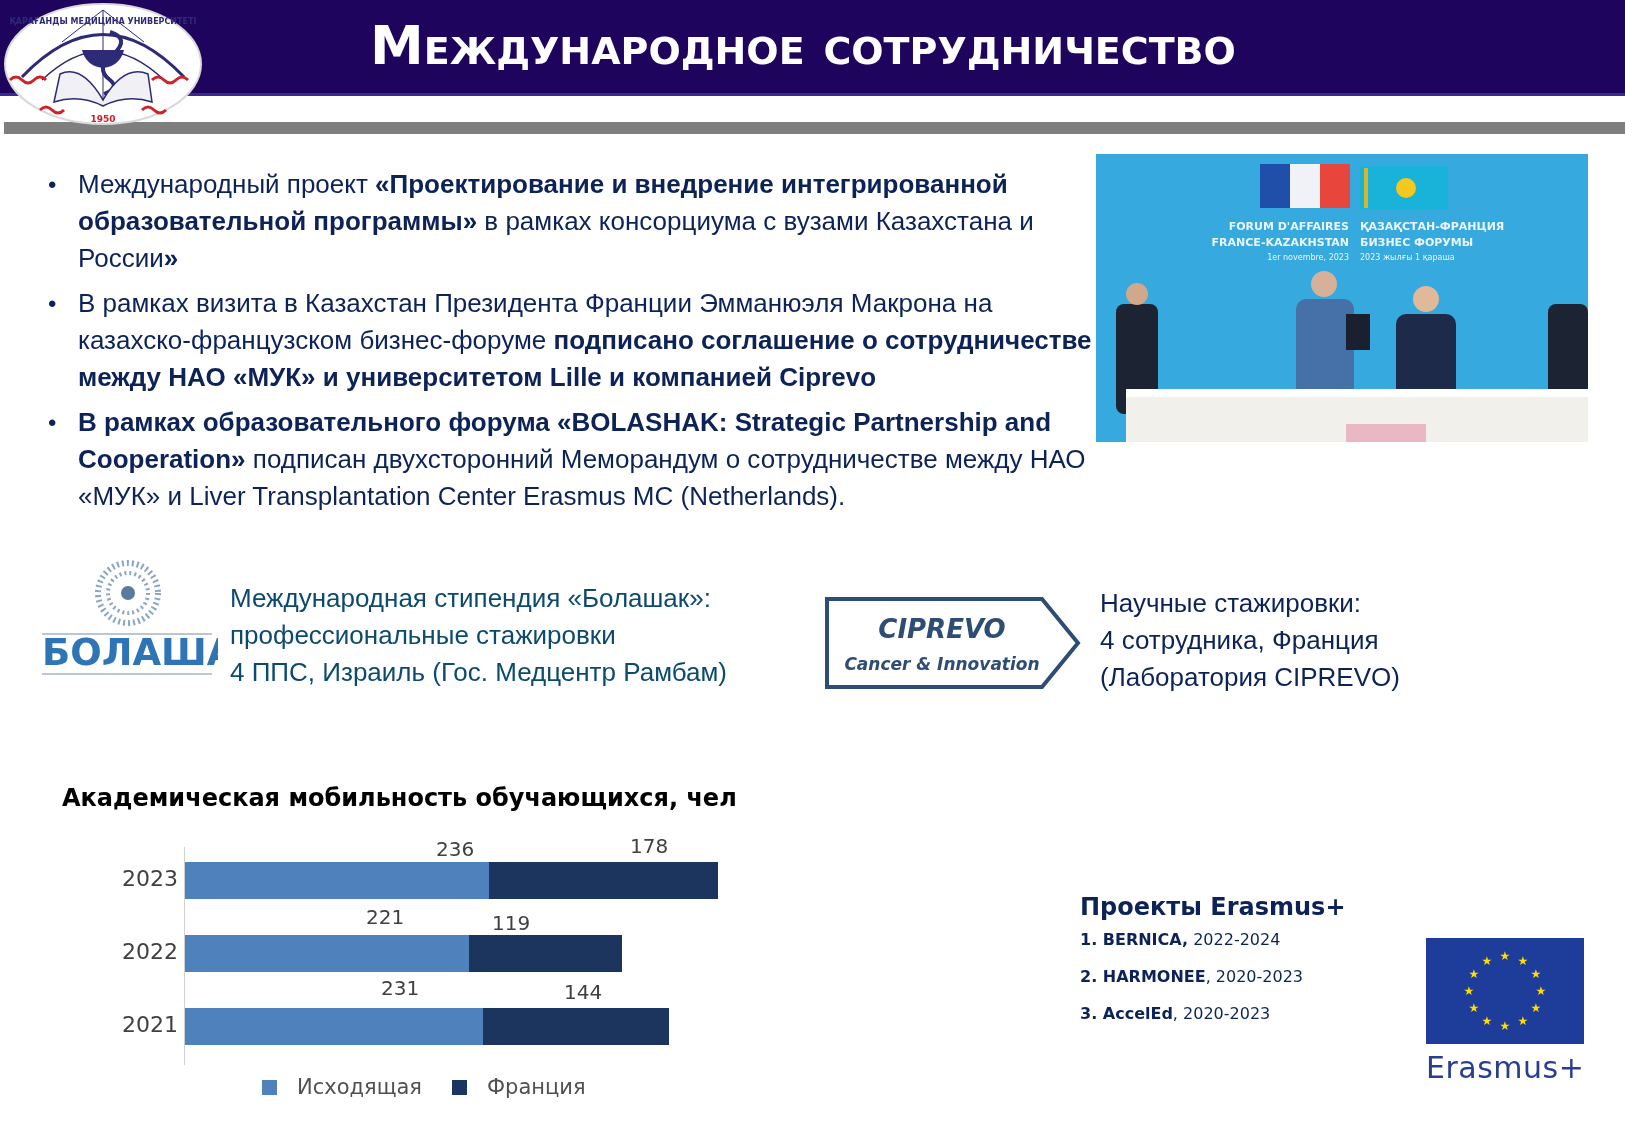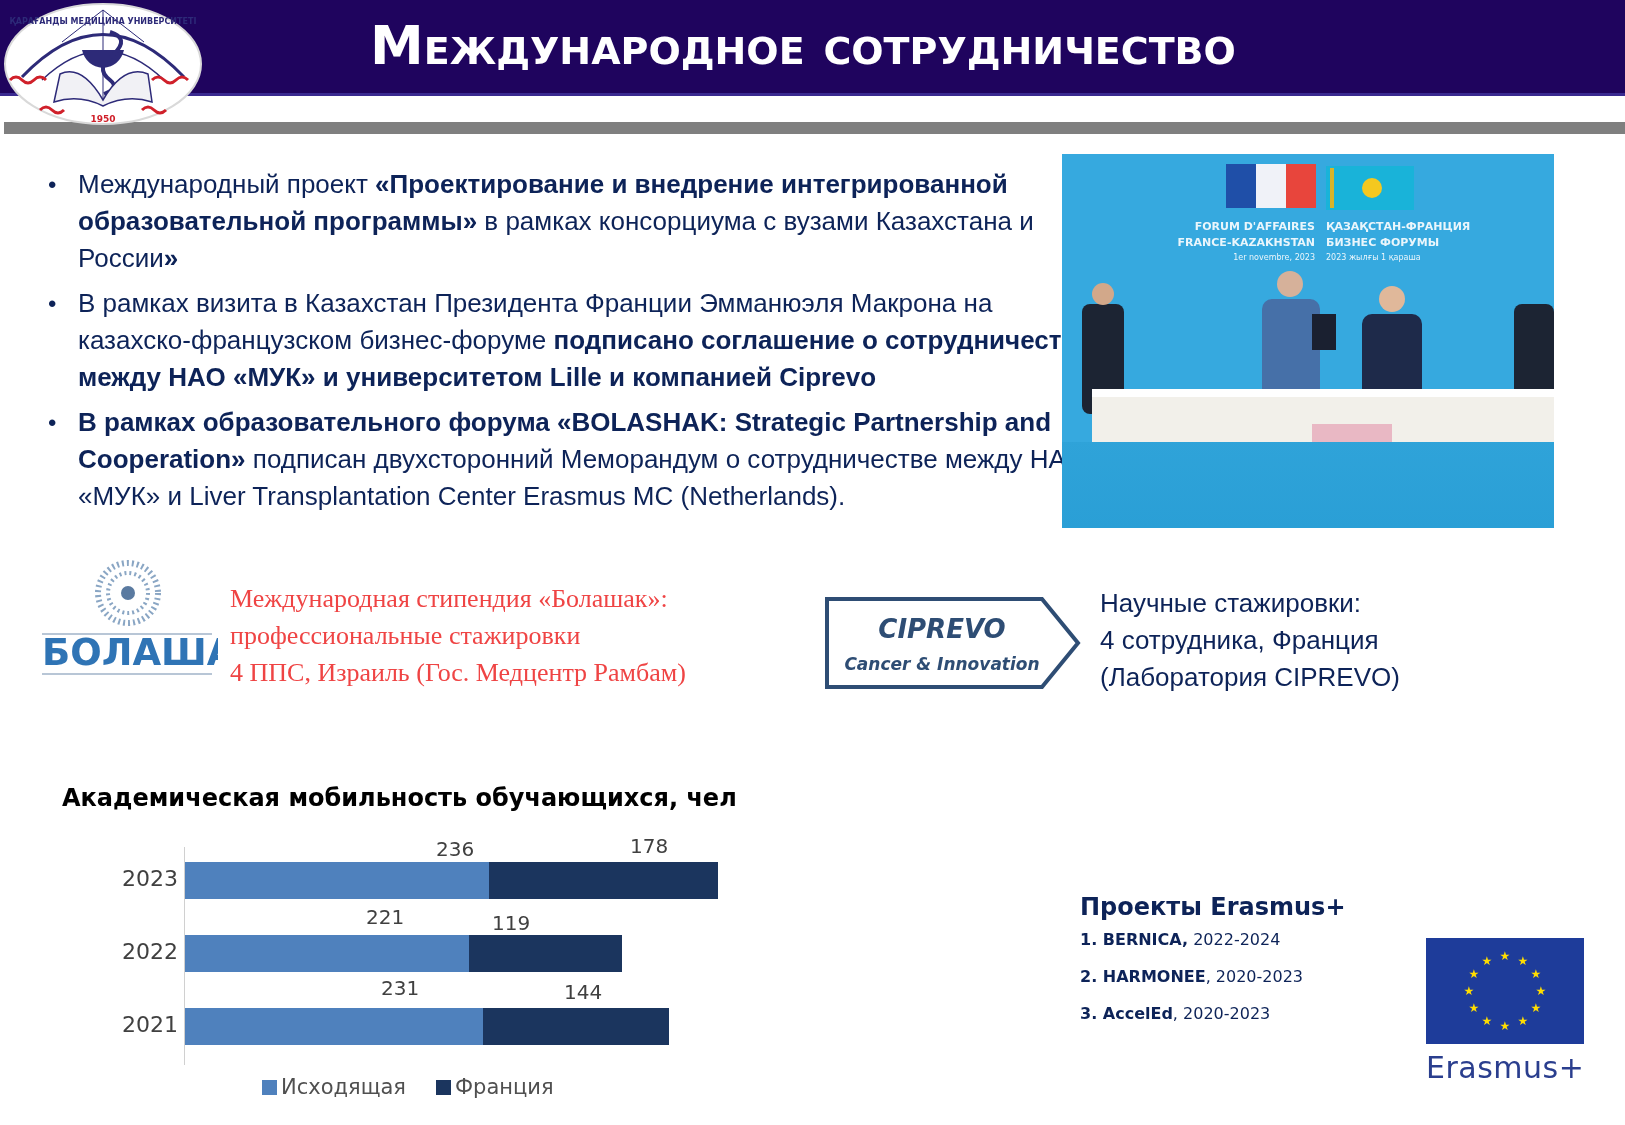--- a/index.html
+++ b/index.html
@@ -17,7 +17,7 @@
   .bullet::before { content: "•"; position: absolute; left: 0; top: 0; font-size: 24px; color: #0d2358; }
   .bullet b { font-weight: bold; }
 
-  .photo { position: absolute; left: 1062px; top: 154px; width: 492px; height: 374px; overflow: hidden; background: linear-gradient(#3fb0e2, #2a9fd6); }
+  .photo { position: absolute; left: 1096px; top: 154px; width: 492px; height: 288px; overflow: hidden; background: linear-gradient(#3fb0e2, #2a9fd6); }
 
   .bolashak-logo { position: absolute; left: 38px; top: 553px; width: 180px; height: 140px; }
   .bolashak-text { position: absolute; left: 230px; top: 580px; font-size: 26px; line-height: 37px; color: #ef4444; font-family: Liberation Serif, serif; }

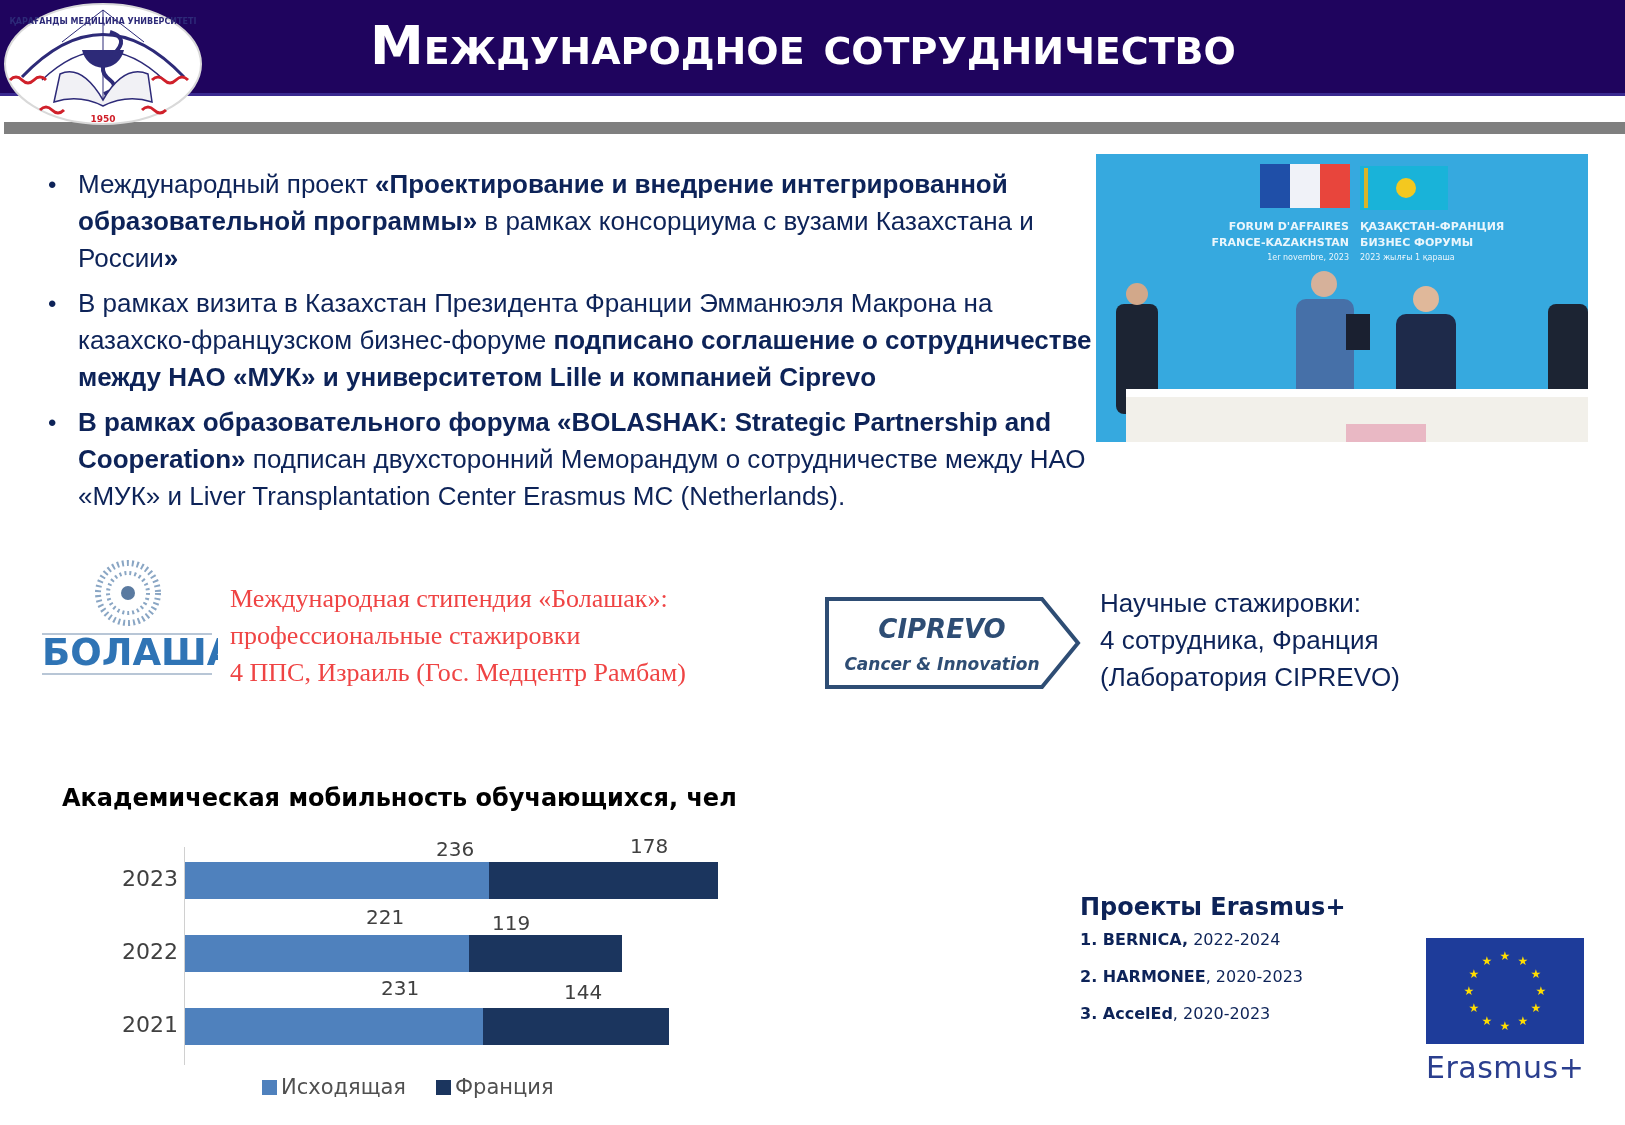--- a/index.html
+++ b/index.html
@@ -20,7 +20,7 @@
   .photo { position: absolute; left: 1096px; top: 154px; width: 492px; height: 288px; overflow: hidden; background: linear-gradient(#3fb0e2, #2a9fd6); }
 
   .bolashak-logo { position: absolute; left: 38px; top: 553px; width: 180px; height: 140px; }
-  .bolashak-text { position: absolute; left: 230px; top: 580px; font-size: 26px; line-height: 37px; color: #ef4444; font-family: Liberation Serif, serif; }
+  .bolashak-text { position: absolute; left: 230px; top: 580px; font-size: 26px; line-height: 37px; color: #0c4a6e; }
 
   .ciprevo-logo { position: absolute; left: 824px; top: 596px; width: 260px; height: 94px; }
   .ciprevo-text { position: absolute; left: 1100px; top: 585px; font-size: 26px; line-height: 37px; color: #0d2358; }

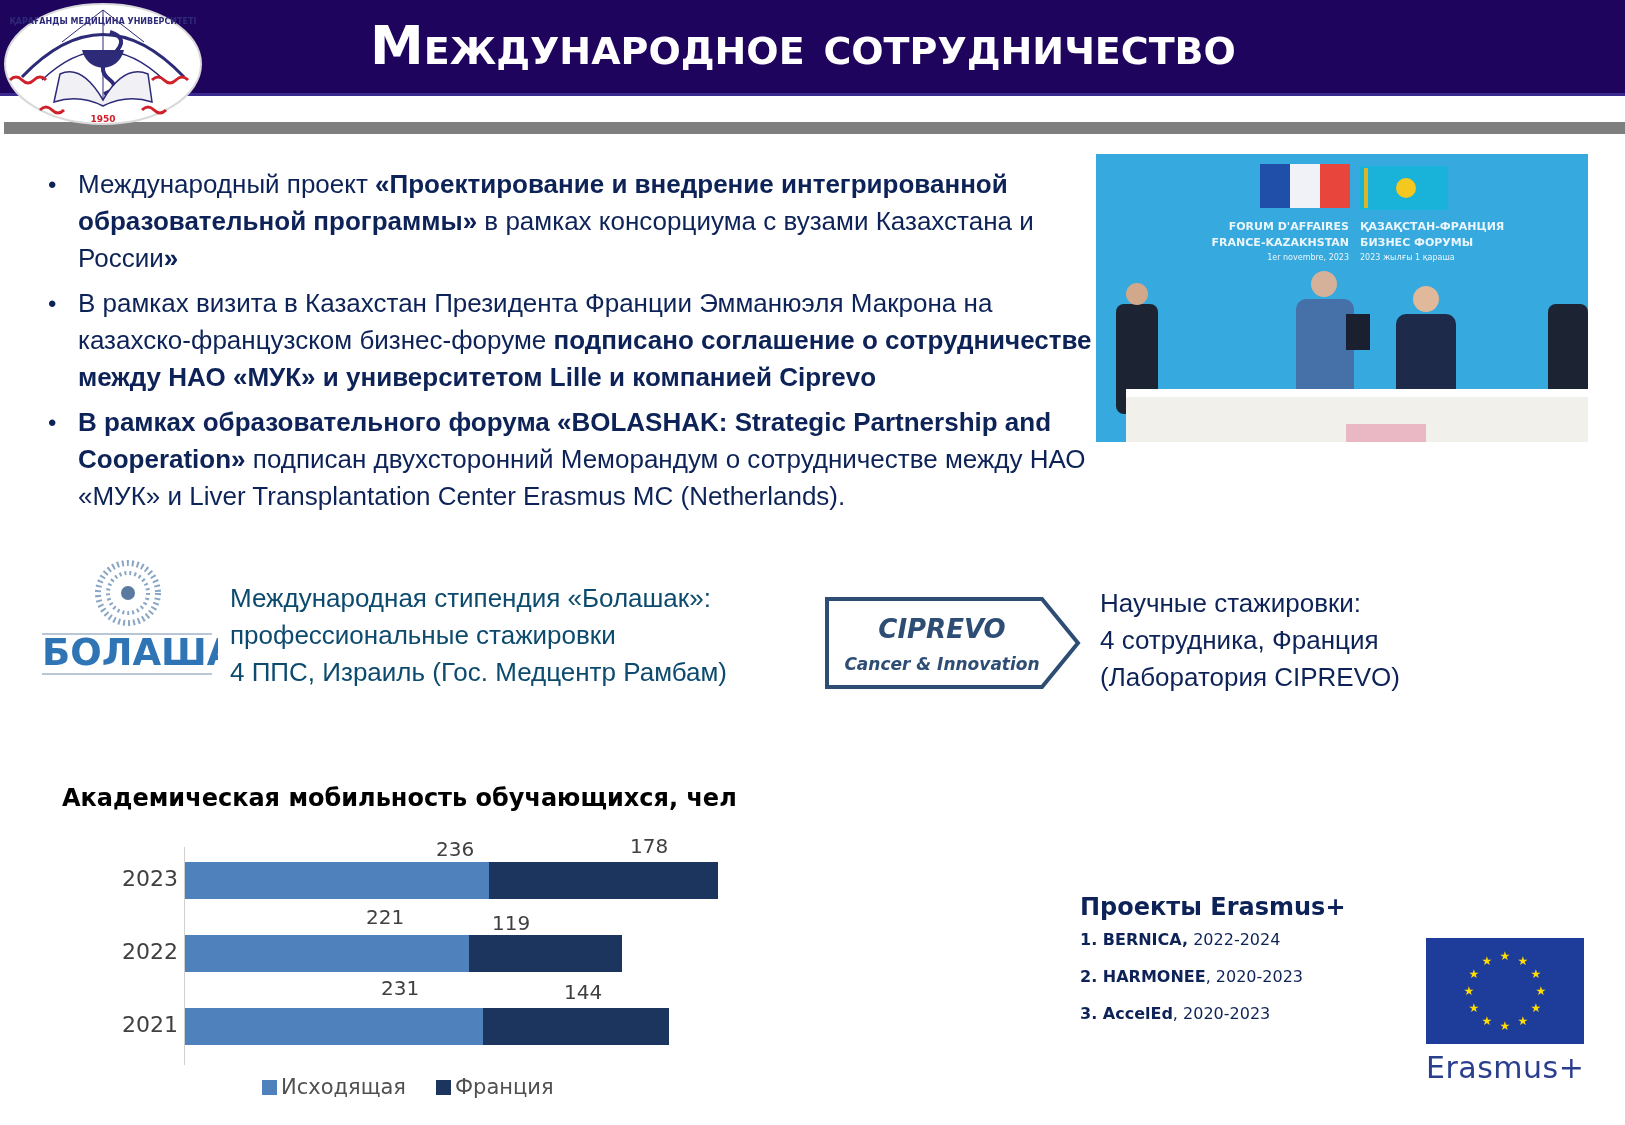--- a/index.html
+++ b/index.html
@@ -35,7 +35,7 @@
   .seg-in { background: #1b355e; }
   .val { position: absolute; font-family: "DejaVu Sans", sans-serif; font-size: 20px; color: #404040; white-space: nowrap; }
   .legend { position: absolute; left: 202px; top: 240px; display: flex; gap: 30px; font-family: "DejaVu Sans", sans-serif; font-size: 21px; color: #505050; }
-  .legend-item { display: flex; align-items: center; gap: 4px; }
+  .legend-item { display: flex; align-items: center; gap: 20px; }
   .swatch { width: 15px; height: 15px; display: inline-block; }
 
   .erasmus-block { position: absolute; left: 1080px; top: 893px; font-family: "DejaVu Sans", sans-serif; color: #0d2358; }

